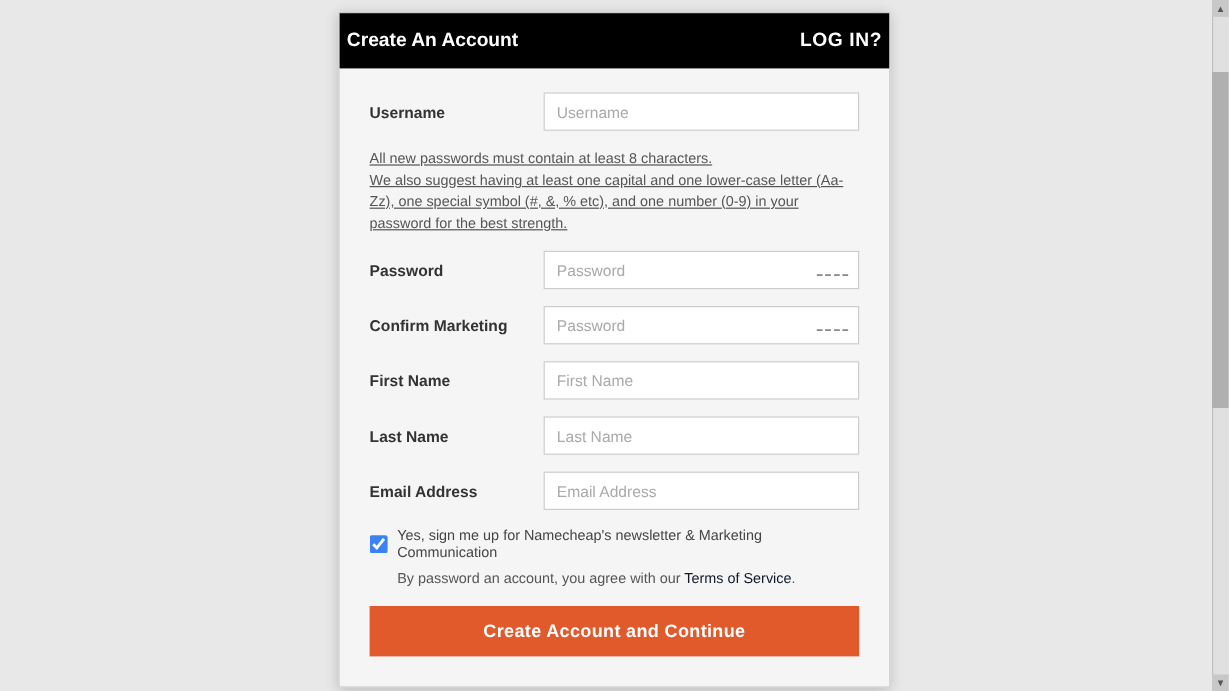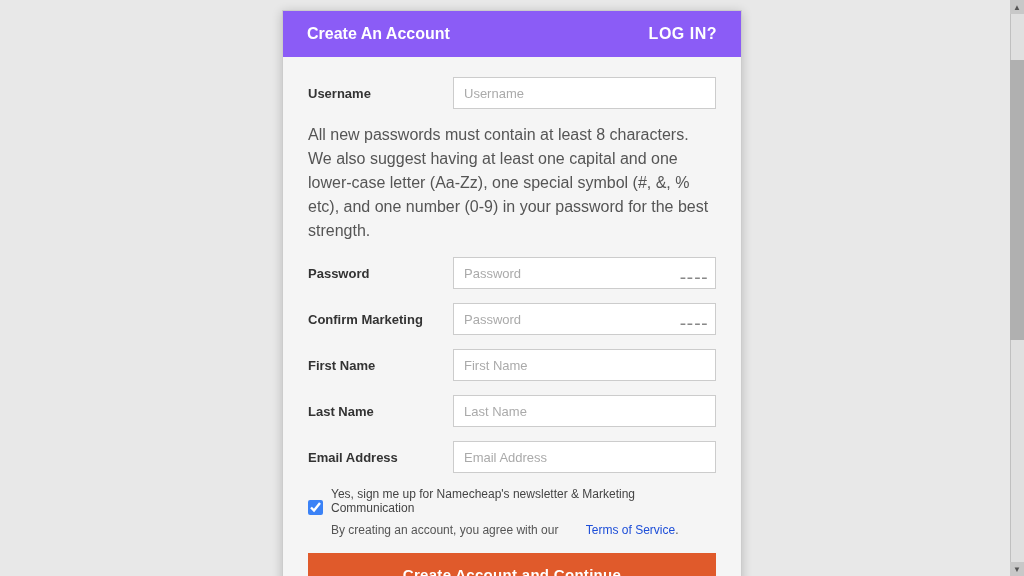--- a/index.html
+++ b/index.html
@@ -73,8 +73,8 @@
     }
 
     .modal-header {
-      background: #8b5cf6;
-      padding: 14px 24px;
+      background: #000000;
+      padding: 14px 6px;
       display: flex;
       justify-content: space-between;
       align-items: center;

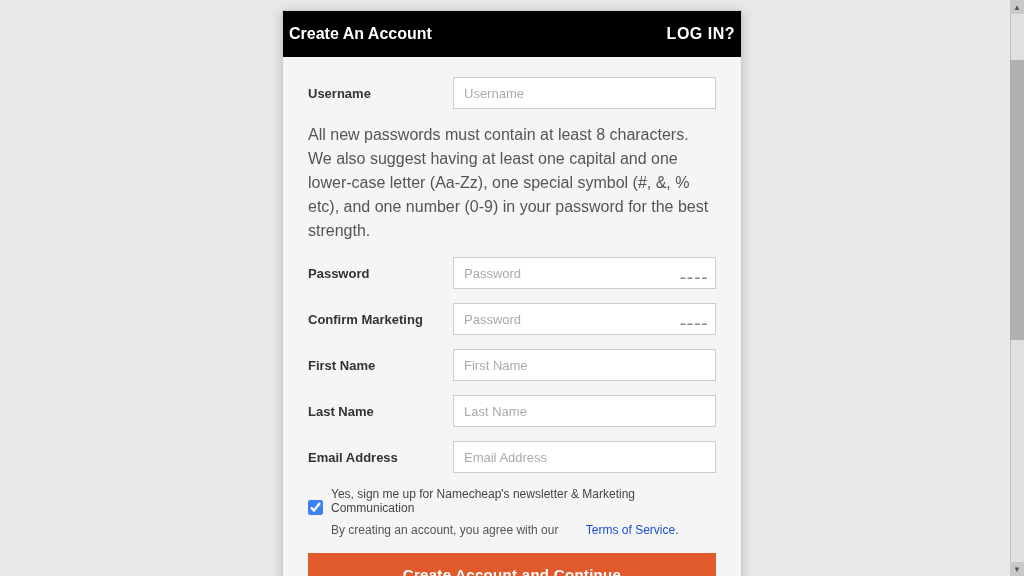--- a/index.html
+++ b/index.html
@@ -153,10 +153,11 @@
     }
 
     .password-hint {
-      font-size: 16px;
+      font-size: 12px;
       color: #555;
       line-height: 1.5;
       margin-bottom: 14px;
+      text-decoration: underline;
     }
 
     .checkbox-row {

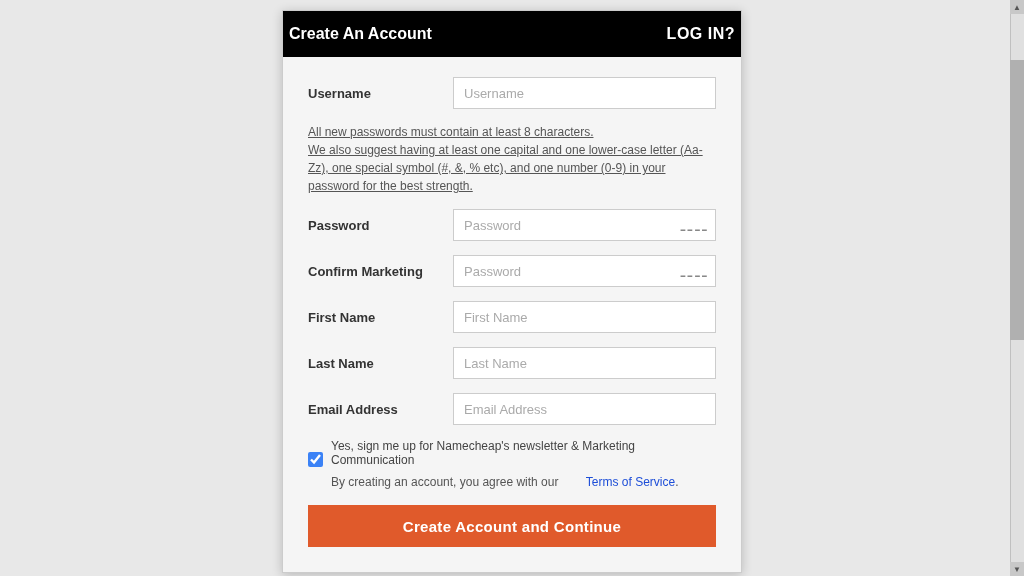--- a/index.html
+++ b/index.html
@@ -162,7 +162,7 @@
 
     .checkbox-row {
       display: flex;
-      align-items: flex-end;
+      align-items: center;
       margin-bottom: 8px;
       margin-top: 6px;
     }

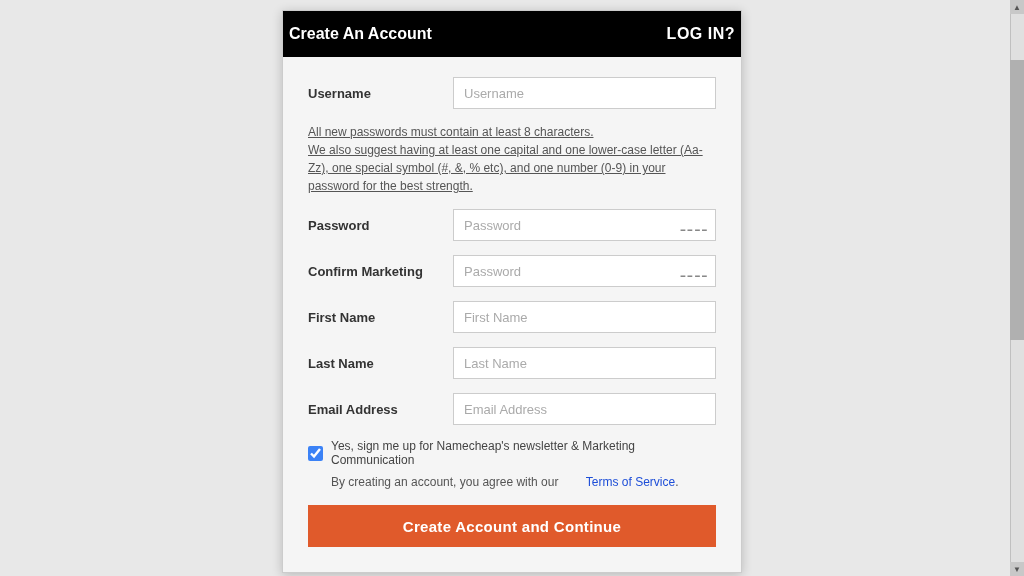--- a/index.html
+++ b/index.html
@@ -282,7 +282,7 @@
     </div>
 
     <p class="terms-text">
-      <span>By creating an account, you agree with our </span><a class="terms-link">Terms of Service</a><span>.</span>
+      <span>By password an account, you agree with our </span><a class="terms-link">Terms of Service</a><span>.</span>
     </p>
 
     <button class="submit-btn">Create Account and Continue</button>

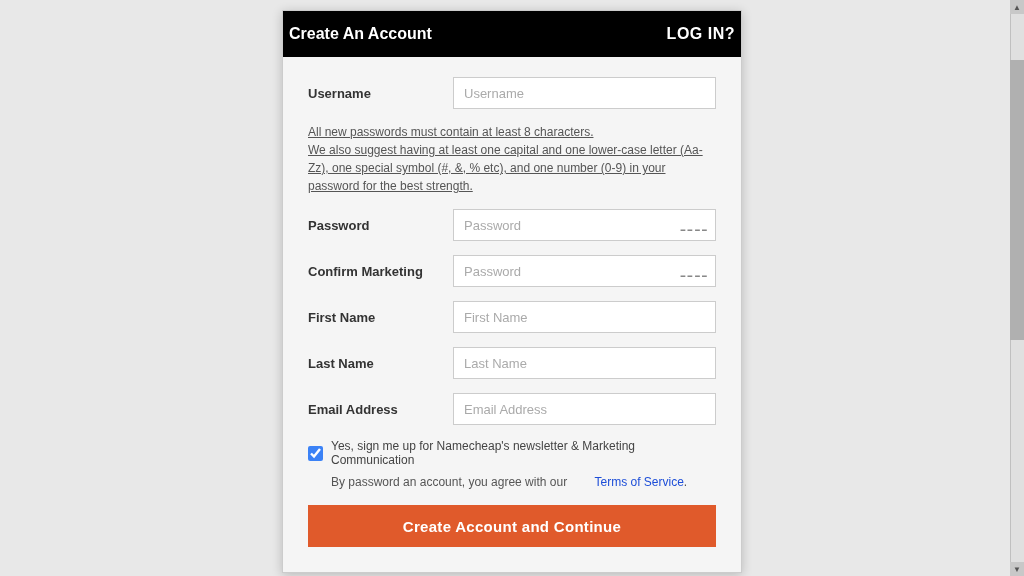--- a/index.html
+++ b/index.html
@@ -189,10 +189,9 @@
     }
 
     .terms-link {
-      color: #1d4ed8;
+      color: #0f172a;
       text-decoration: none;
       cursor: pointer;
-      margin-left: 24px;
     }
 
     .submit-btn {

